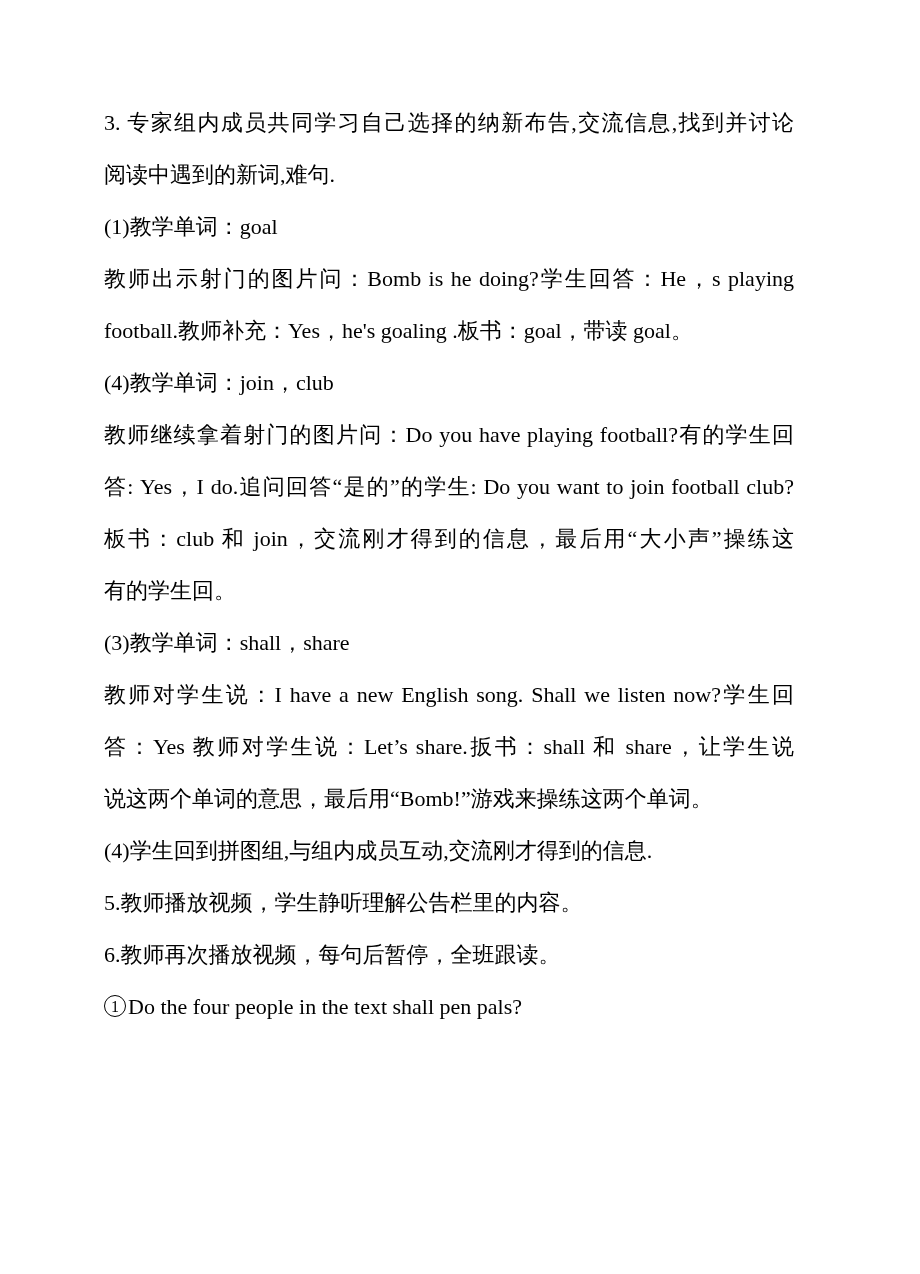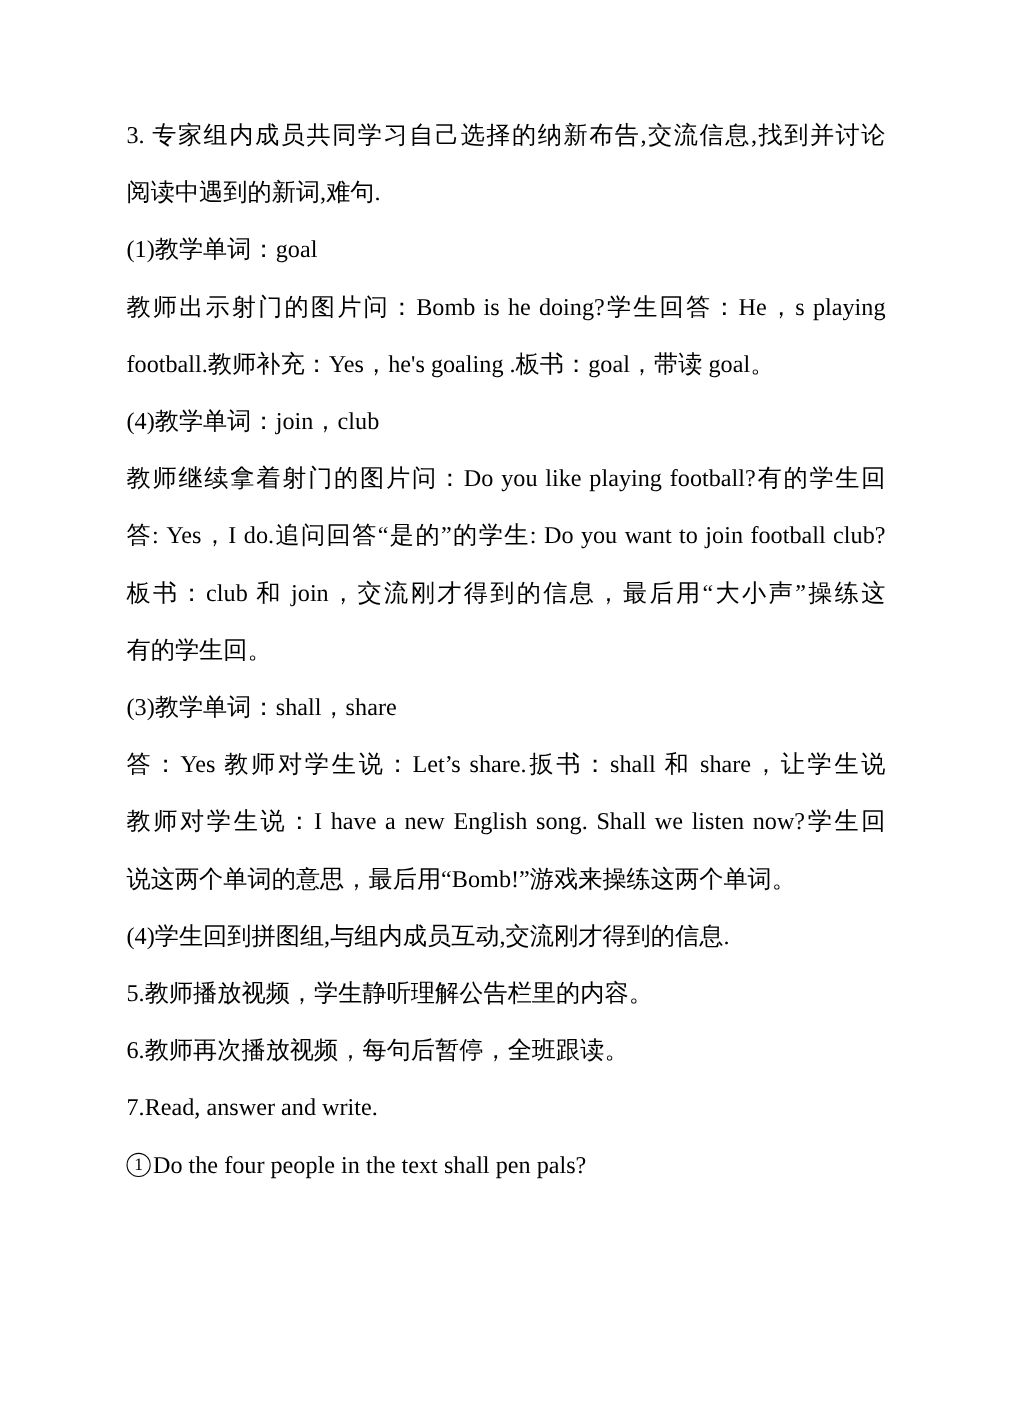--- a/index.html
+++ b/index.html
@@ -17,7 +17,7 @@
     }
     .page {
       position: absolute;
-      left: 115px;
+      left: 104px;
       top: 101px;
       width: 700px;
     }

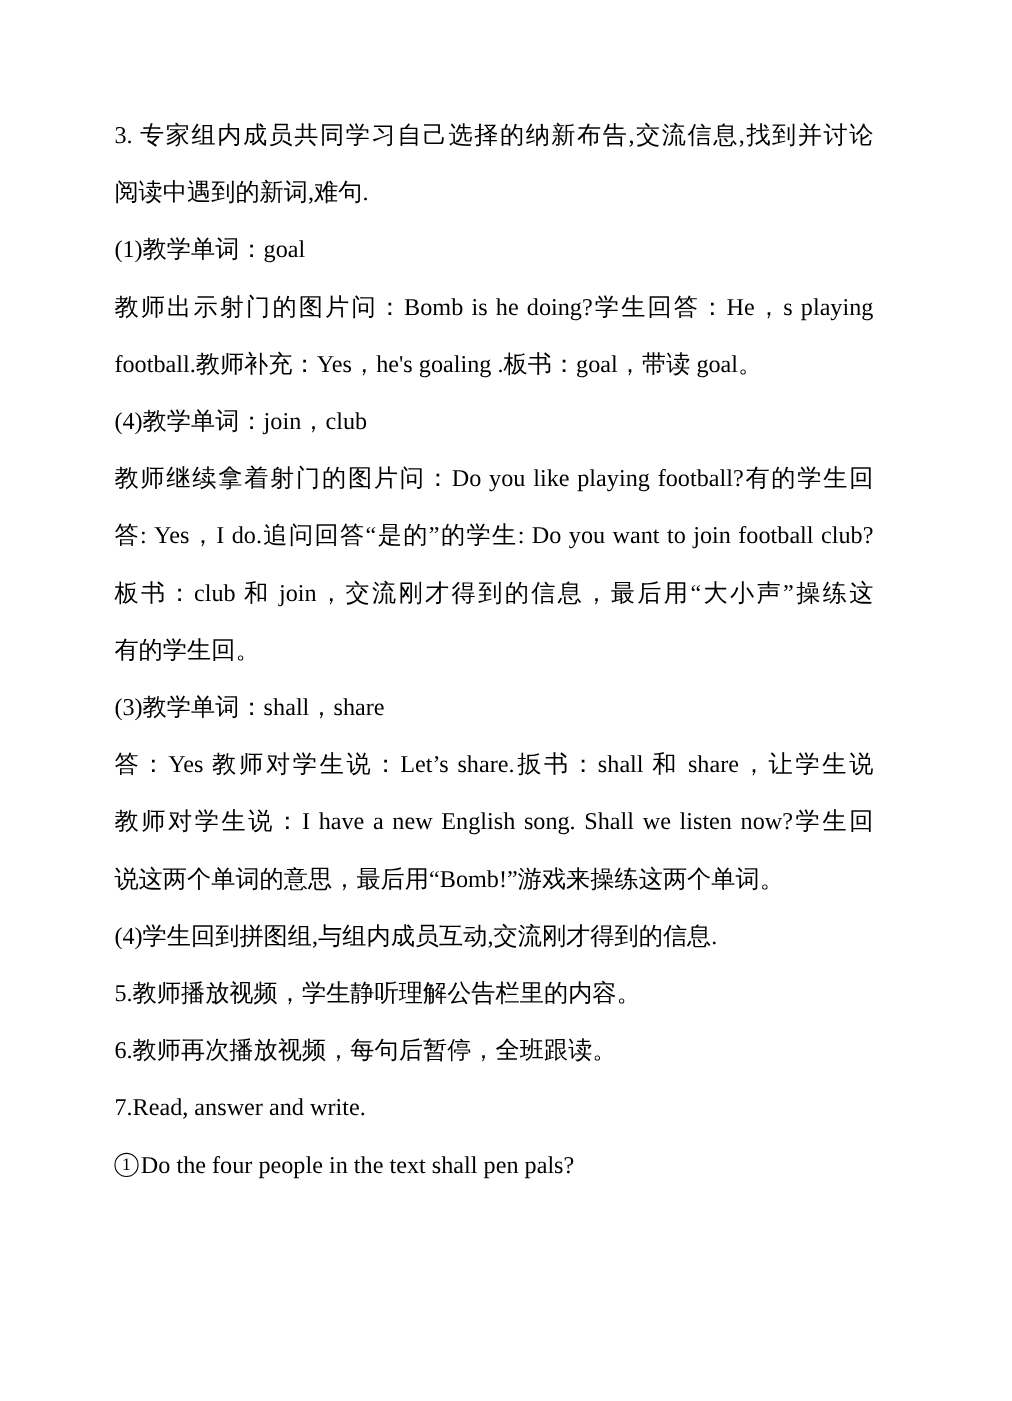--- a/index.html
+++ b/index.html
@@ -58,7 +58,7 @@
   <div class="line justify">教师出示射门的图片问：Bomb is he doing?学生回答：He，s playing</div>
   <div class="line">football.教师补充：Yes，he's goaling .板书：goal，带读 goal。</div>
   <div class="line">(4)教学单词：join，club</div>
-  <div class="line justify">教师继续拿着射门的图片问：Do you like playing football?有的学生回</div>
+  <div class="line justify">教师继续拿着射门的图片问：Do you have playing football?有的学生回</div>
   <div class="line justify">答: Yes，I do.追问回答“是的”的学生: Do you want to join football club?</div>
   <div class="line justify">板书：club 和 join，交流刚才得到的信息，最后用“大小声”操练这</div>
   <div class="line">有的学生回。</div>

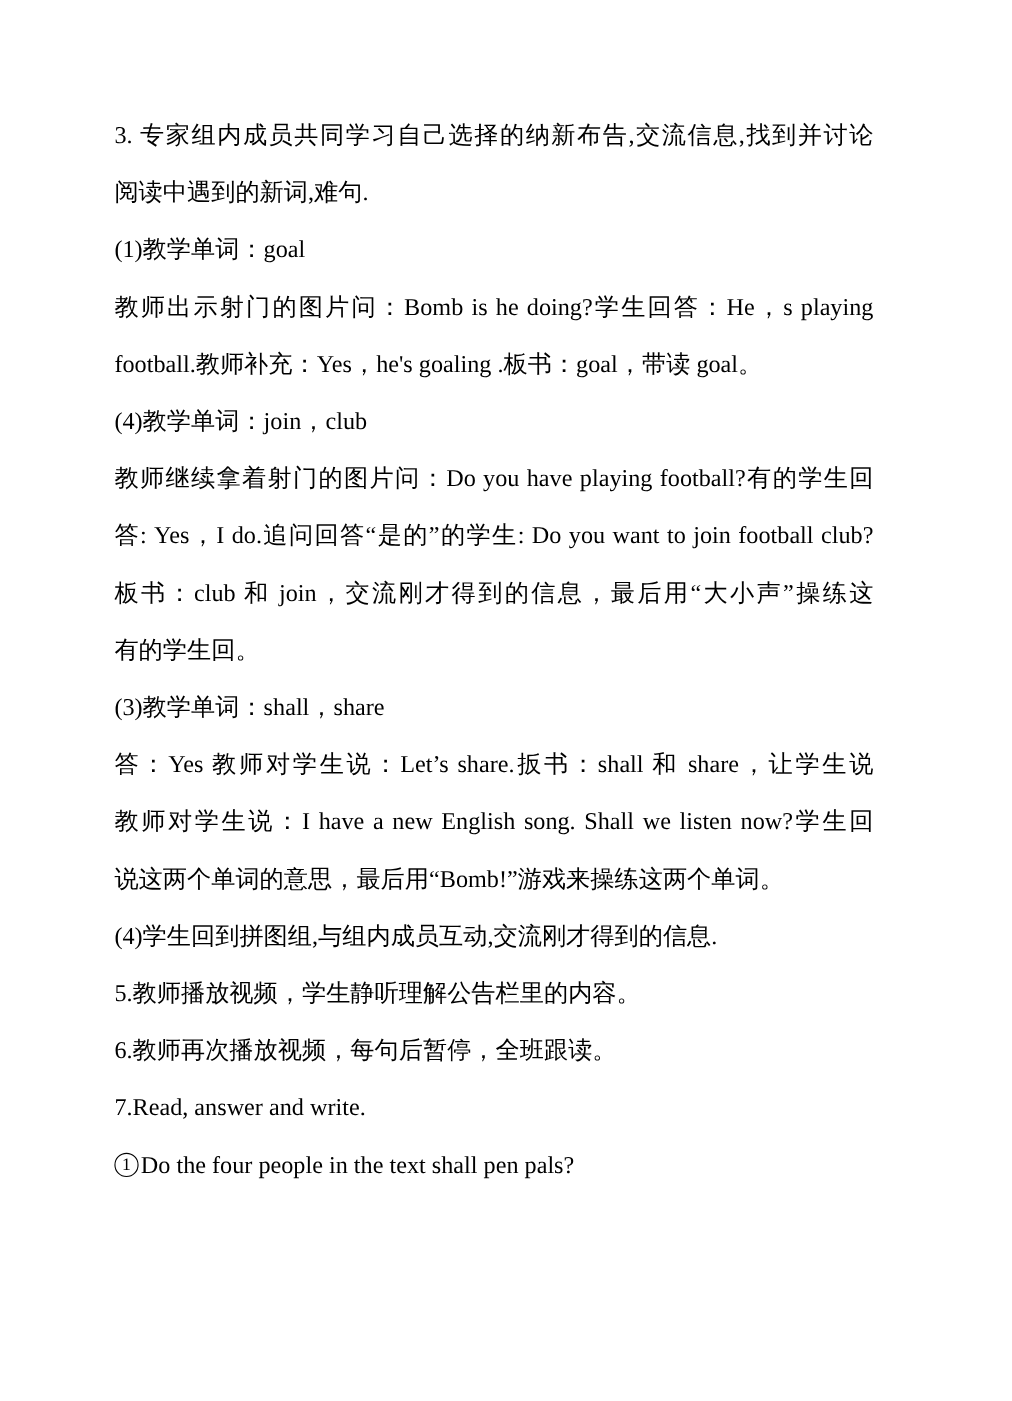--- a/index.html
+++ b/index.html
@@ -63,8 +63,8 @@
   <div class="line justify">板书：club 和 join，交流刚才得到的信息，最后用“大小声”操练这</div>
   <div class="line">有的学生回。</div>
   <div class="line">(3)教学单词：shall，share</div>
+  <div class="line justify">教师对学生说：I have a new English song. Shall we listen now?学生回</div>
   <div class="line justify">答：Yes 教师对学生说：Let’s   share.扳书：shall 和 share，让学生说</div>
-  <div class="line justify">教师对学生说：I have a new English song. Shall we listen now?学生回</div>
   <div class="line">说这两个单词的意思，最后用“Bomb!”游戏来操练这两个单词。</div>
   <div class="line">(4)学生回到拼图组,与组内成员互动,交流刚才得到的信息.</div>
   <div class="line">5.教师播放视频，学生静听理解公告栏里的内容。</div>

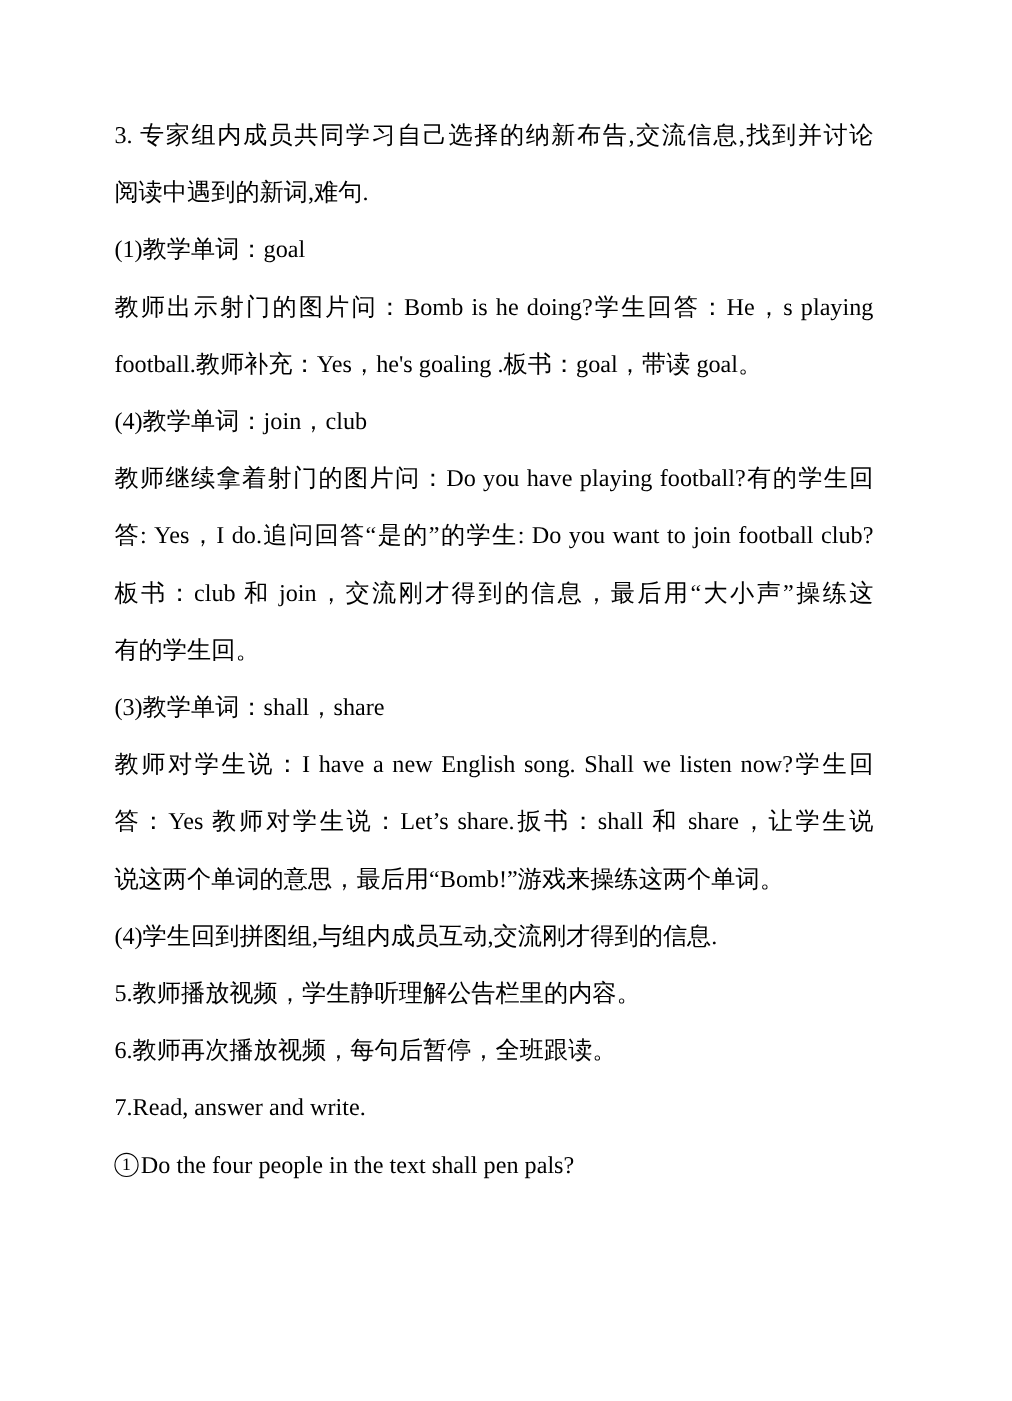--- a/index.html
+++ b/index.html
@@ -69,7 +69,6 @@
   <div class="line">(4)学生回到拼图组,与组内成员互动,交流刚才得到的信息.</div>
   <div class="line">5.教师播放视频，学生静听理解公告栏里的内容。</div>
   <div class="line">6.教师再次播放视频，每句后暂停，全班跟读。</div>
-  <div class="line">7.Read, answer and write.</div>
   <div class="line">
     <span class="circled">1</span><span>Do the four people in the text shall pen pals?</span>
   </div>

